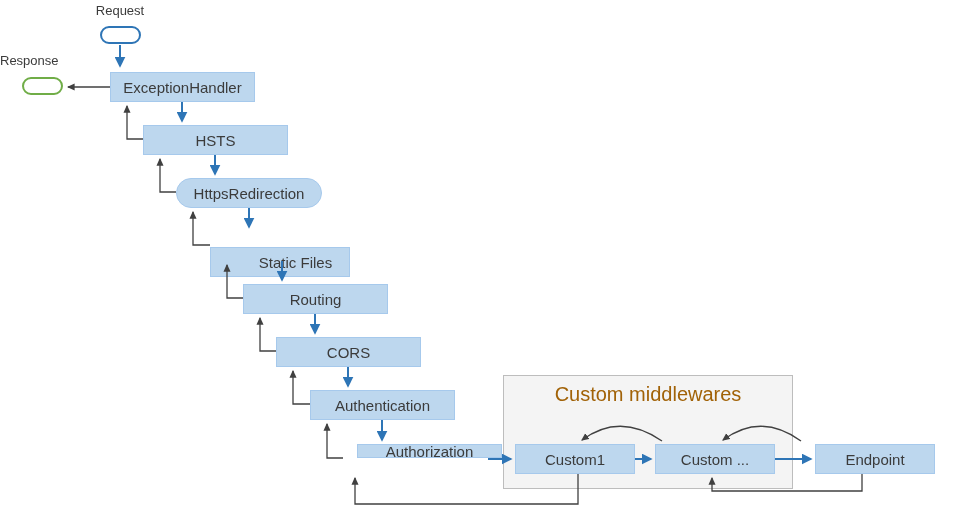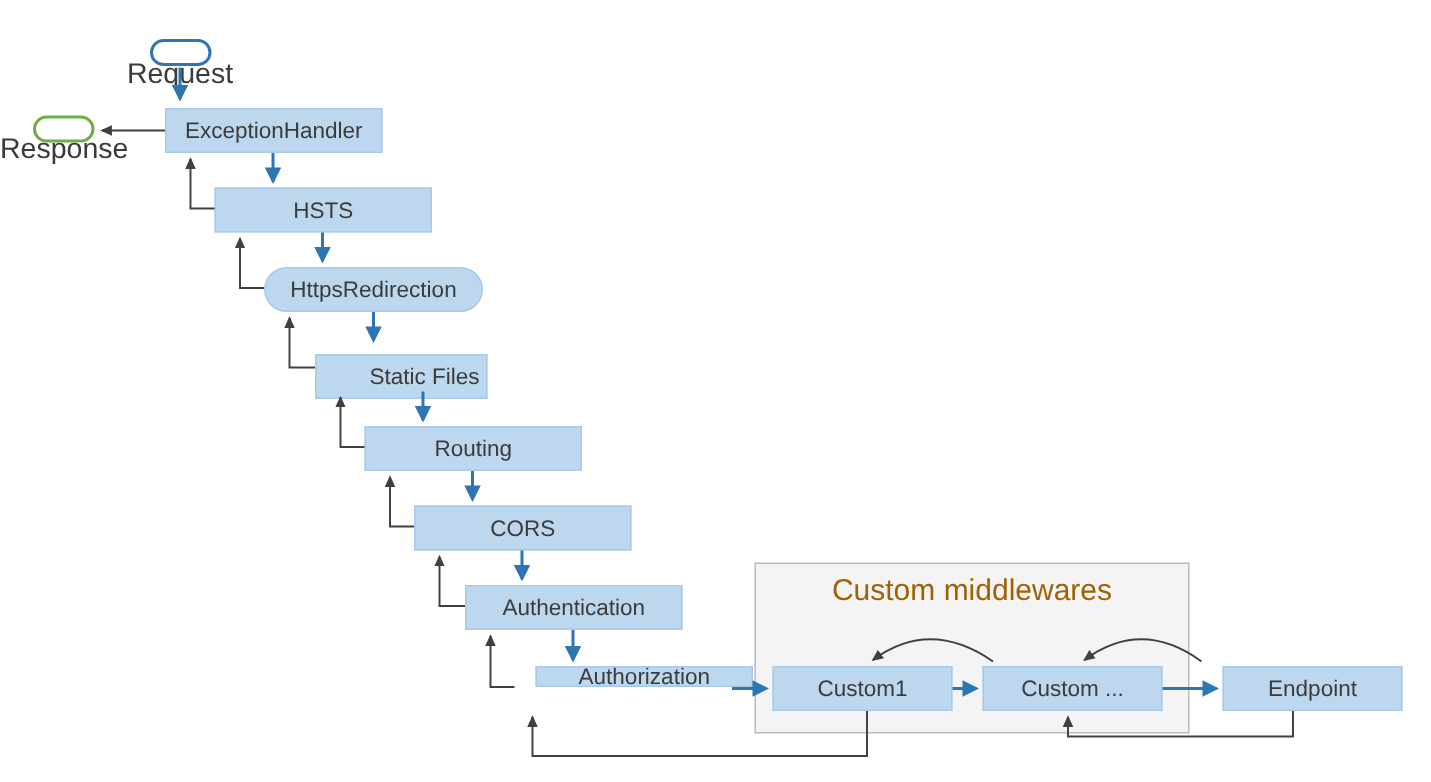--- a/index.html
+++ b/index.html
@@ -19,7 +19,7 @@
   }
   .pill.request  { border:2.5px solid var(--request-accent,#2E75B6); }
   .pill.response { border:2.5px solid var(--response-accent,#70AD47); }
-  .flow-label { position:absolute; font-size:19px; color:#3b3b3b;margin-top:36px; }
+  .flow-label { position:absolute; font-size:13px; color:#3b3b3b; }
   .group {
     position:absolute; background:var(--group-fill,#F4F4F4);
     border:1px solid var(--group-border,#BDBDBD);

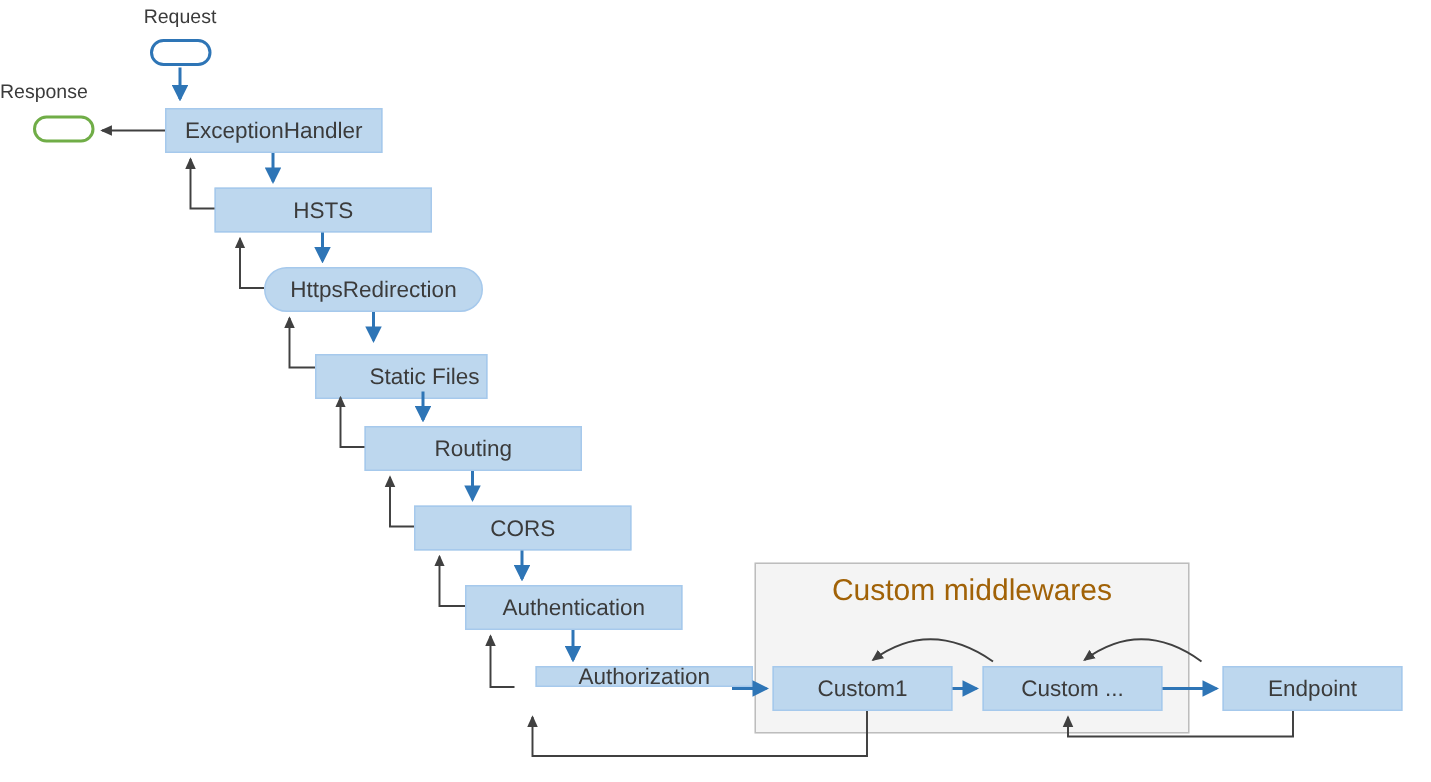--- a/index.html
+++ b/index.html
@@ -49,7 +49,7 @@
   <div class="node" style="left:110px; top:72px; width:145px; height:30px;">ExceptionHandler</div>
   <div class="node" style="left:143px; top:125px; width:145px; height:30px;">HSTS</div>
   <div class="node" style="left:176px; top:178px; width:146px; height:30px;border-radius:15px;">HttpsRedirection</div>
-  <div class="node" style="left:210px; top:236px; width:115px; height:30px;padding-left:31px;">Static Files</div>
+  <div class="node" style="left:210px; top:247px; width:140px; height:30px;padding-left:31px;">Static Files</div>
   <div class="node" style="left:243px; top:284px; width:145px; height:30px;">Routing</div>
   <div class="node" style="left:276px; top:337px; width:145px; height:30px;">CORS</div>
   <div class="node" style="left:310px; top:390px; width:145px; height:30px;">Authentication</div>

